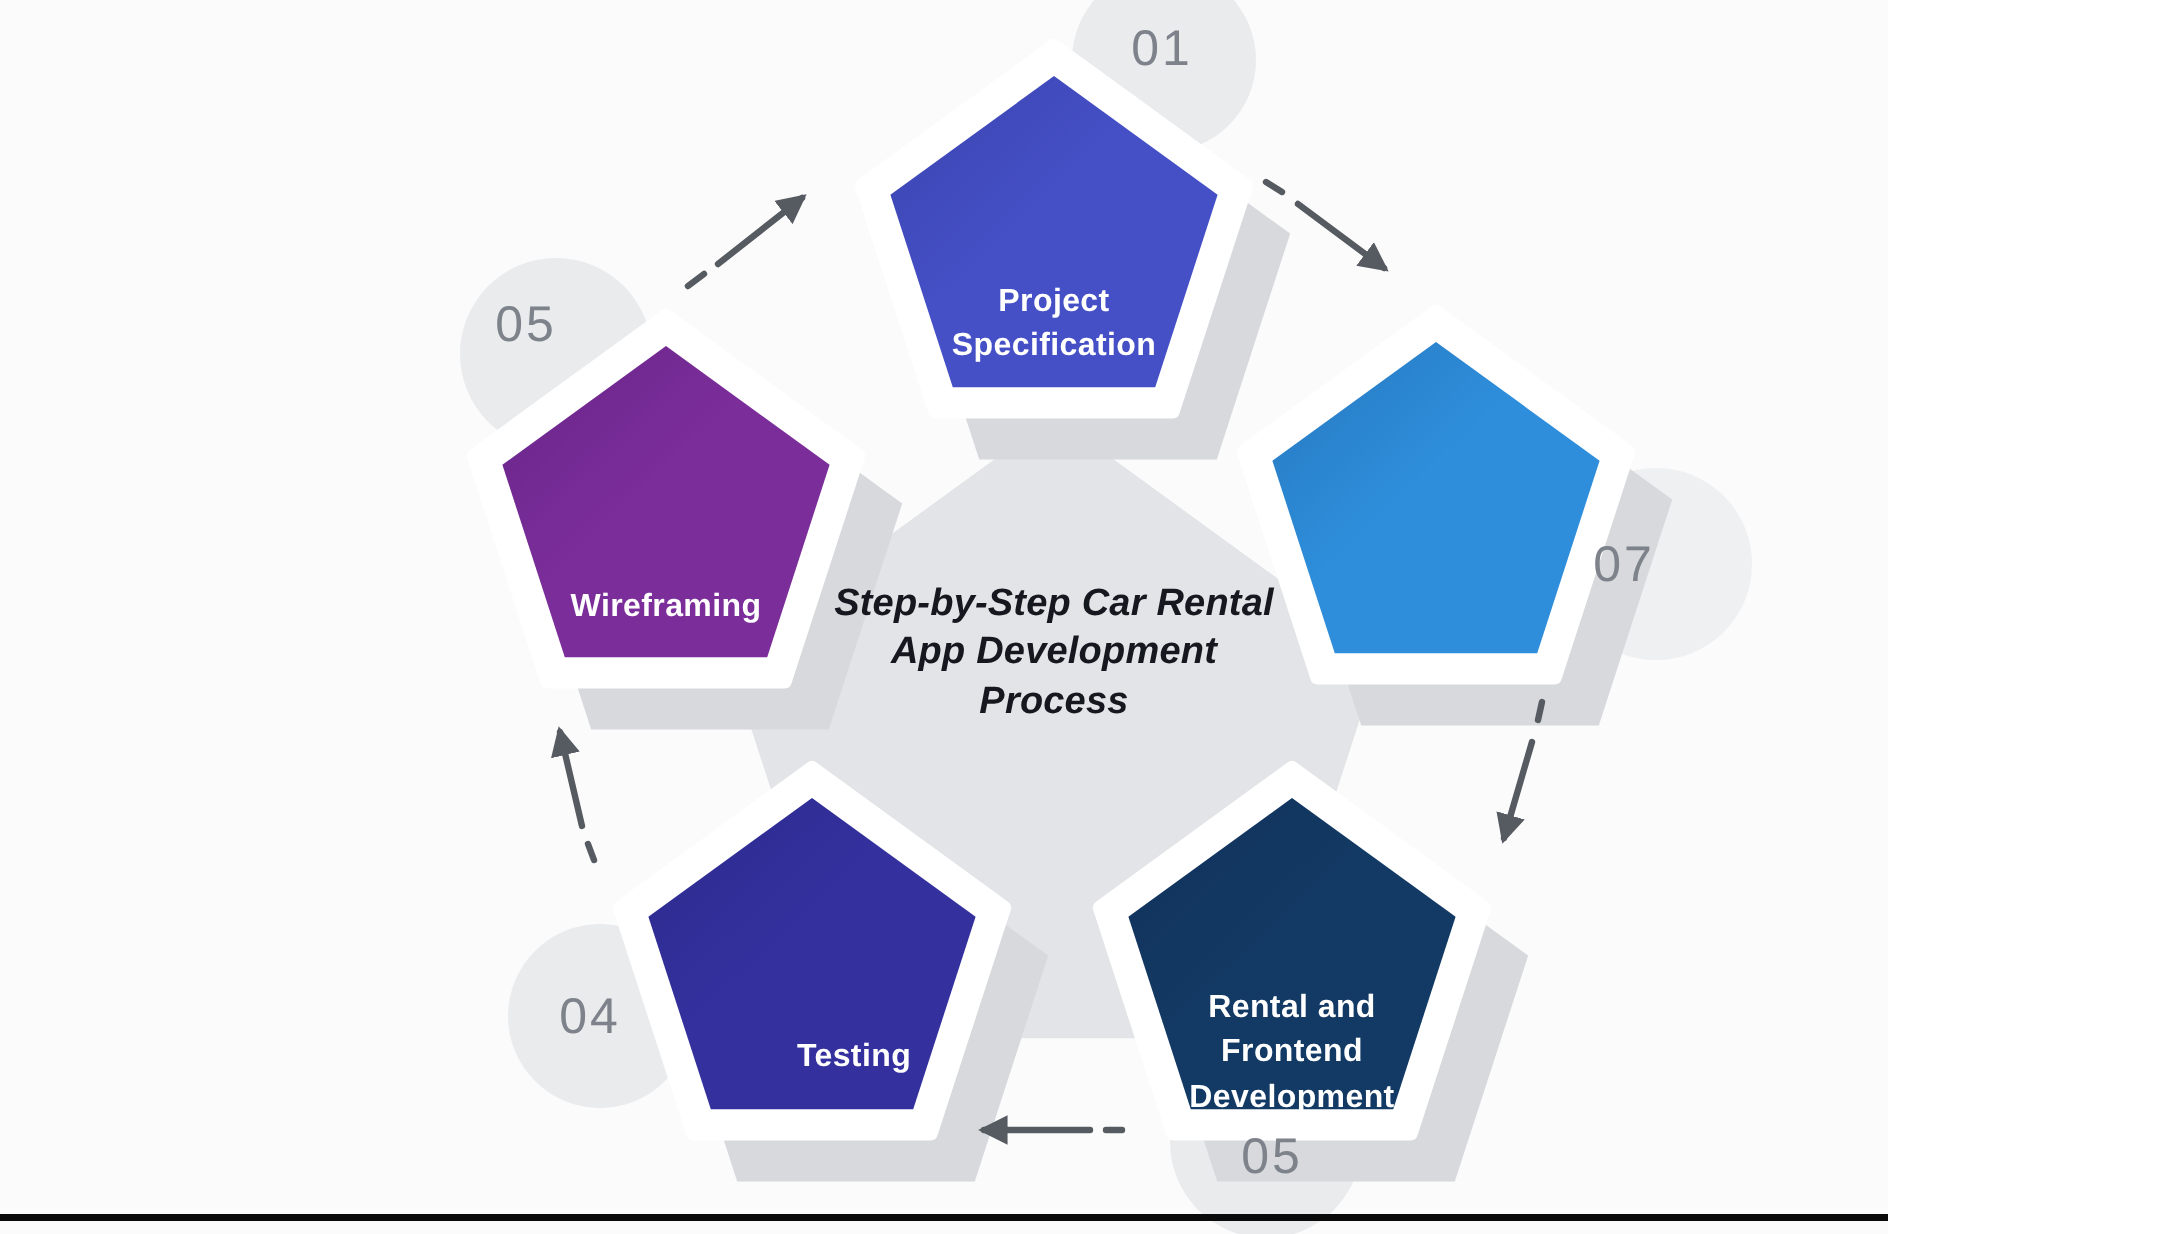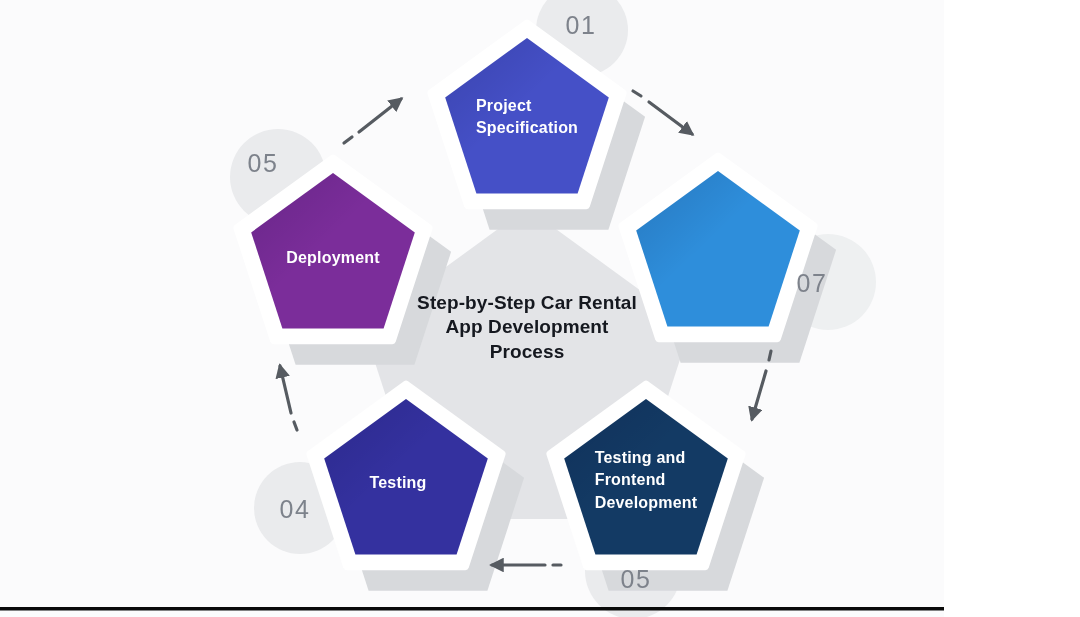--- a/index.html
+++ b/index.html
@@ -12,7 +12,7 @@
   .label {
     position:absolute; transform:translate(-50%,-50%);
     color:#ffffff; font-weight:bold; font-size:16px; line-height:1.4;
-    white-space:pre-line; letter-spacing:0.2px;
+    text-align:center; white-space:pre-line; letter-spacing:0.2px;margin-top:46px;
   }
   .num {
     position:absolute; transform:translate(-50%,-50%);

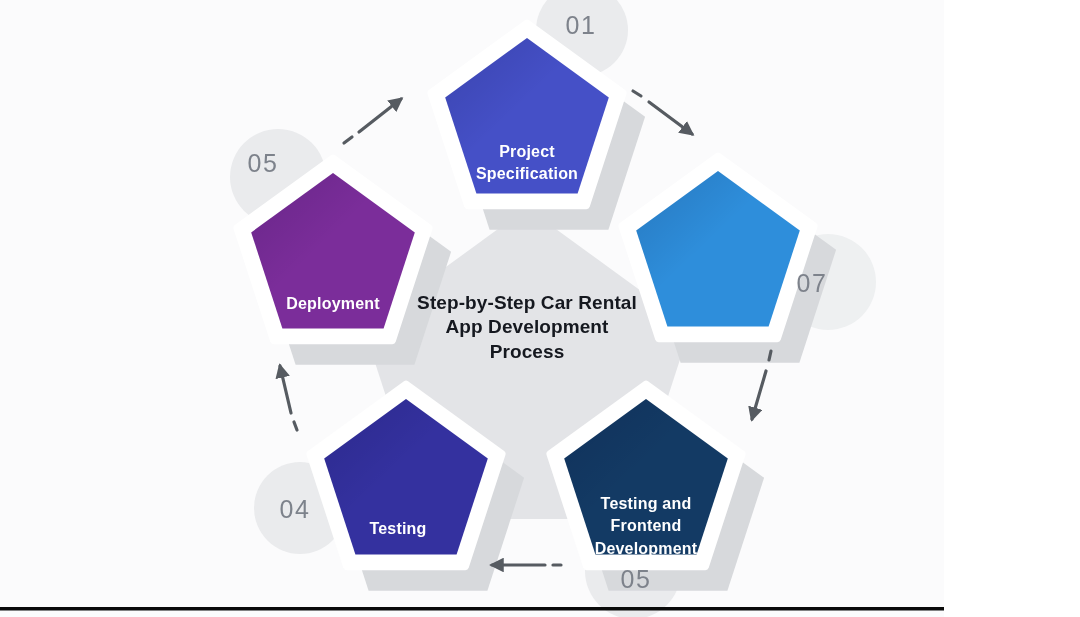--- a/index.html
+++ b/index.html
@@ -109,7 +109,7 @@
 Frontend
 Development</div>
   <div class="label" style="left:398px; top:483px;">Testing</div>
-  <div class="label" style="left:333px; top:258px;">Deployment</div>
+  <div class="label" style="left:333px; top:258px;">Wireframing</div>
 
   <div class="title" style="left:527px; top:327px; width:340px;">Step-by-Step Car Rental
 App Development

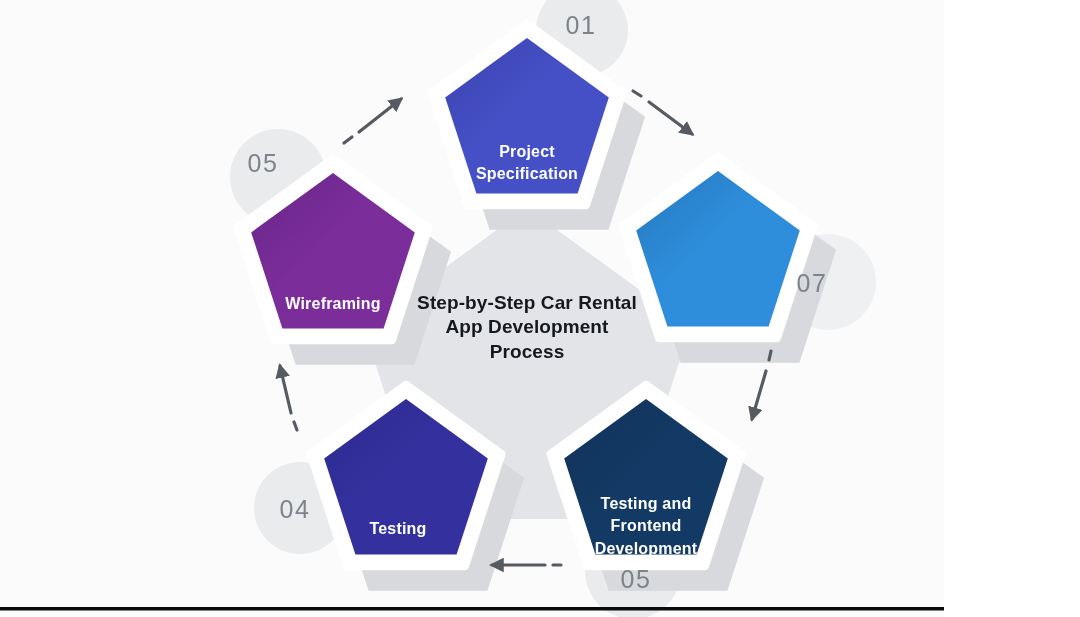--- a/index.html
+++ b/index.html
@@ -21,7 +21,7 @@
   .title {
     position:absolute; transform:translate(-50%,-50%);
     color:#15181f; font-weight:bold; font-size:19px; line-height:1.28;
-    text-align:center; white-space:pre-line; letter-spacing:0.1px;
+    text-align:center; white-space:pre-line; letter-spacing:0.1px;font-style:italic;
   }
 </style>
 </head>

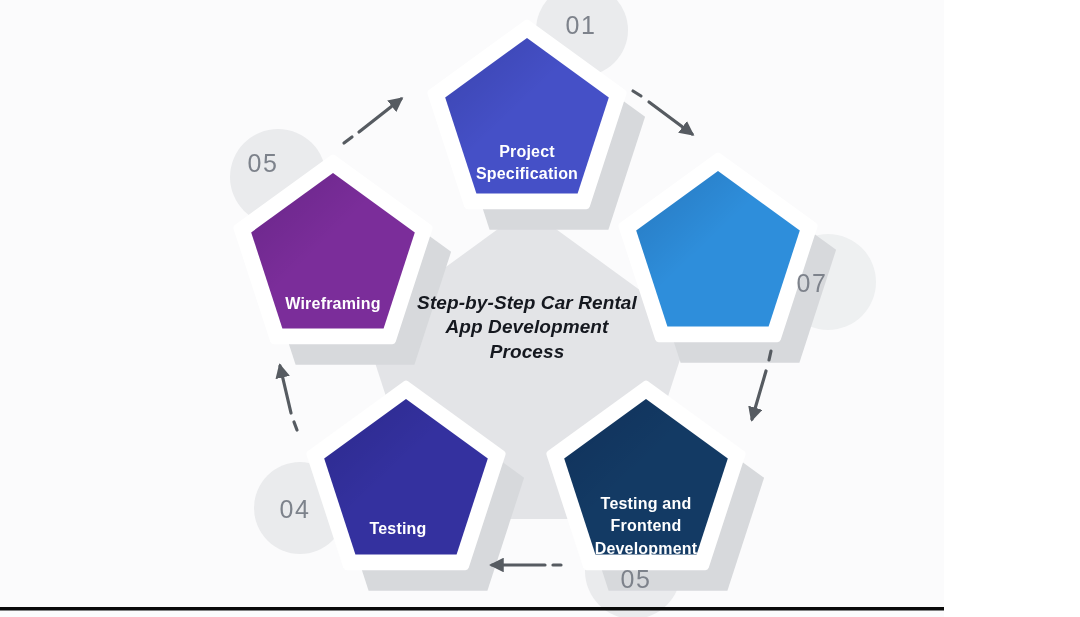--- a/index.html
+++ b/index.html
@@ -105,7 +105,7 @@
 
   <div class="label" style="left:527px; top:117px;">Project
 Specification</div>
-  <div class="label" style="left:646px; top:481px;">Testing and
+  <div class="label" style="left:646px; top:481px;">Rental and
 Frontend
 Development</div>
   <div class="label" style="left:398px; top:483px;">Testing</div>

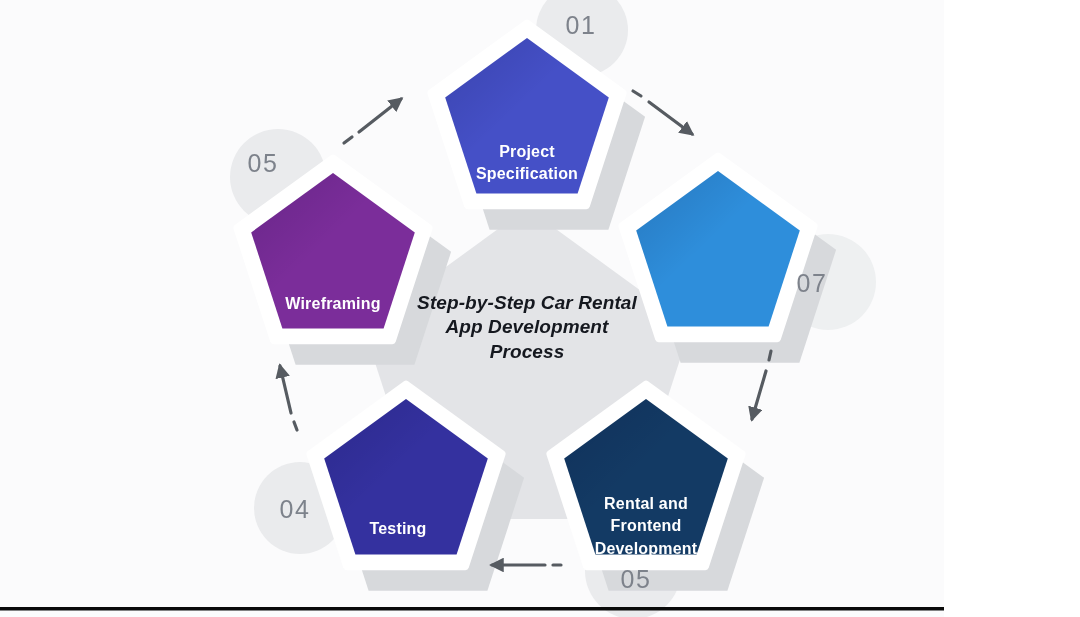--- a/index.html
+++ b/index.html
@@ -108,7 +108,7 @@
   <div class="label" style="left:646px; top:481px;">Rental and
 Frontend
 Development</div>
-  <div class="label" style="left:398px; top:483px;">Testing</div>
+  <div class="label" style="left:427px; top:483px;">Testing</div>
   <div class="label" style="left:333px; top:258px;">Wireframing</div>
 
   <div class="title" style="left:527px; top:327px; width:340px;">Step-by-Step Car Rental

